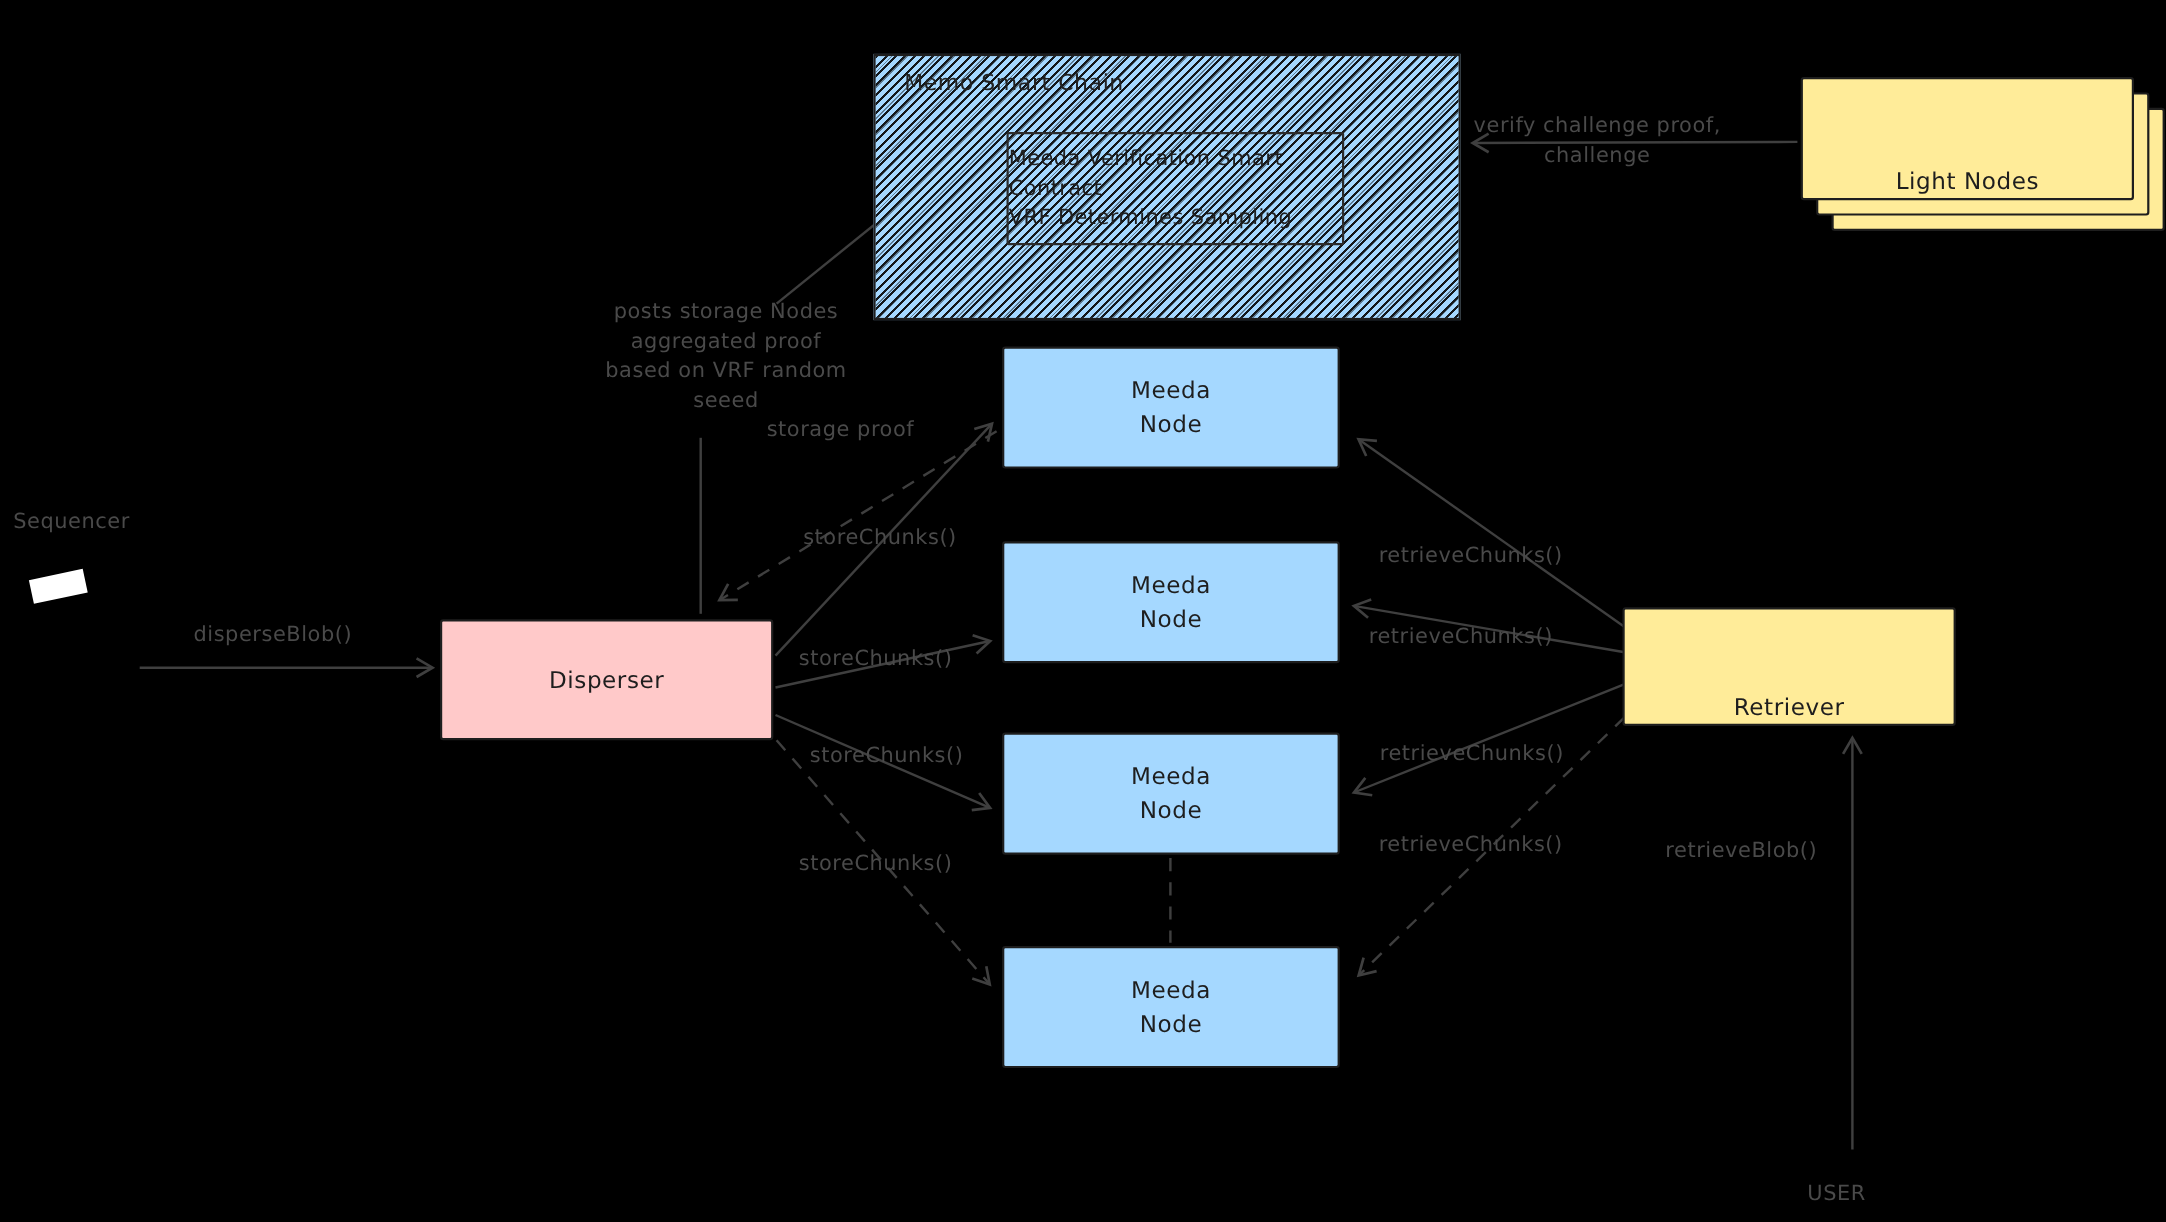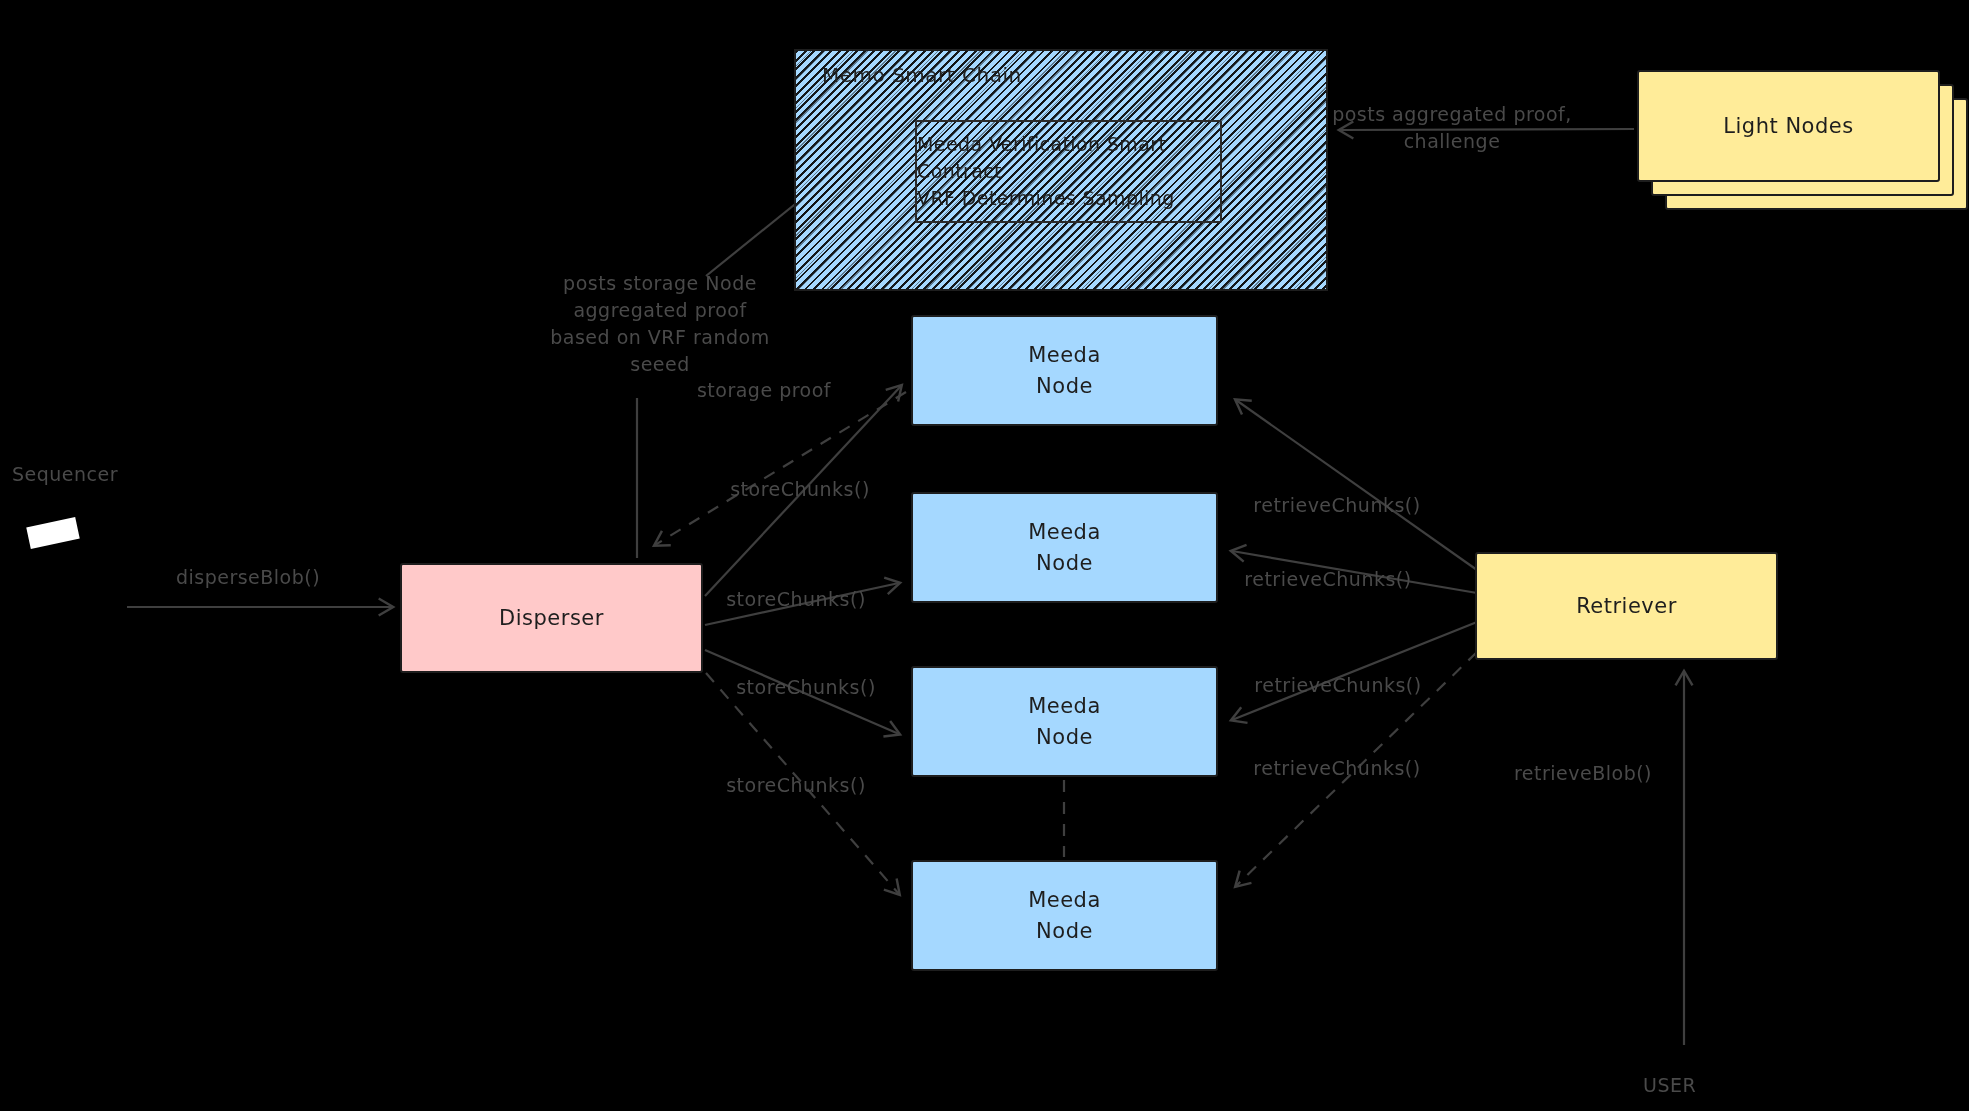--- a/index.html
+++ b/index.html
@@ -145,7 +145,7 @@
   <div class="lbl" style="left:1643px;top:1074px;">USER</div>
 
   <div class="lbl center multi" style="left:1452px;top:101px;">
-    <div>posts aggregated proof,</div>
+    <div>verify challenge proof,</div>
     <div>challenge</div>
   </div>
 

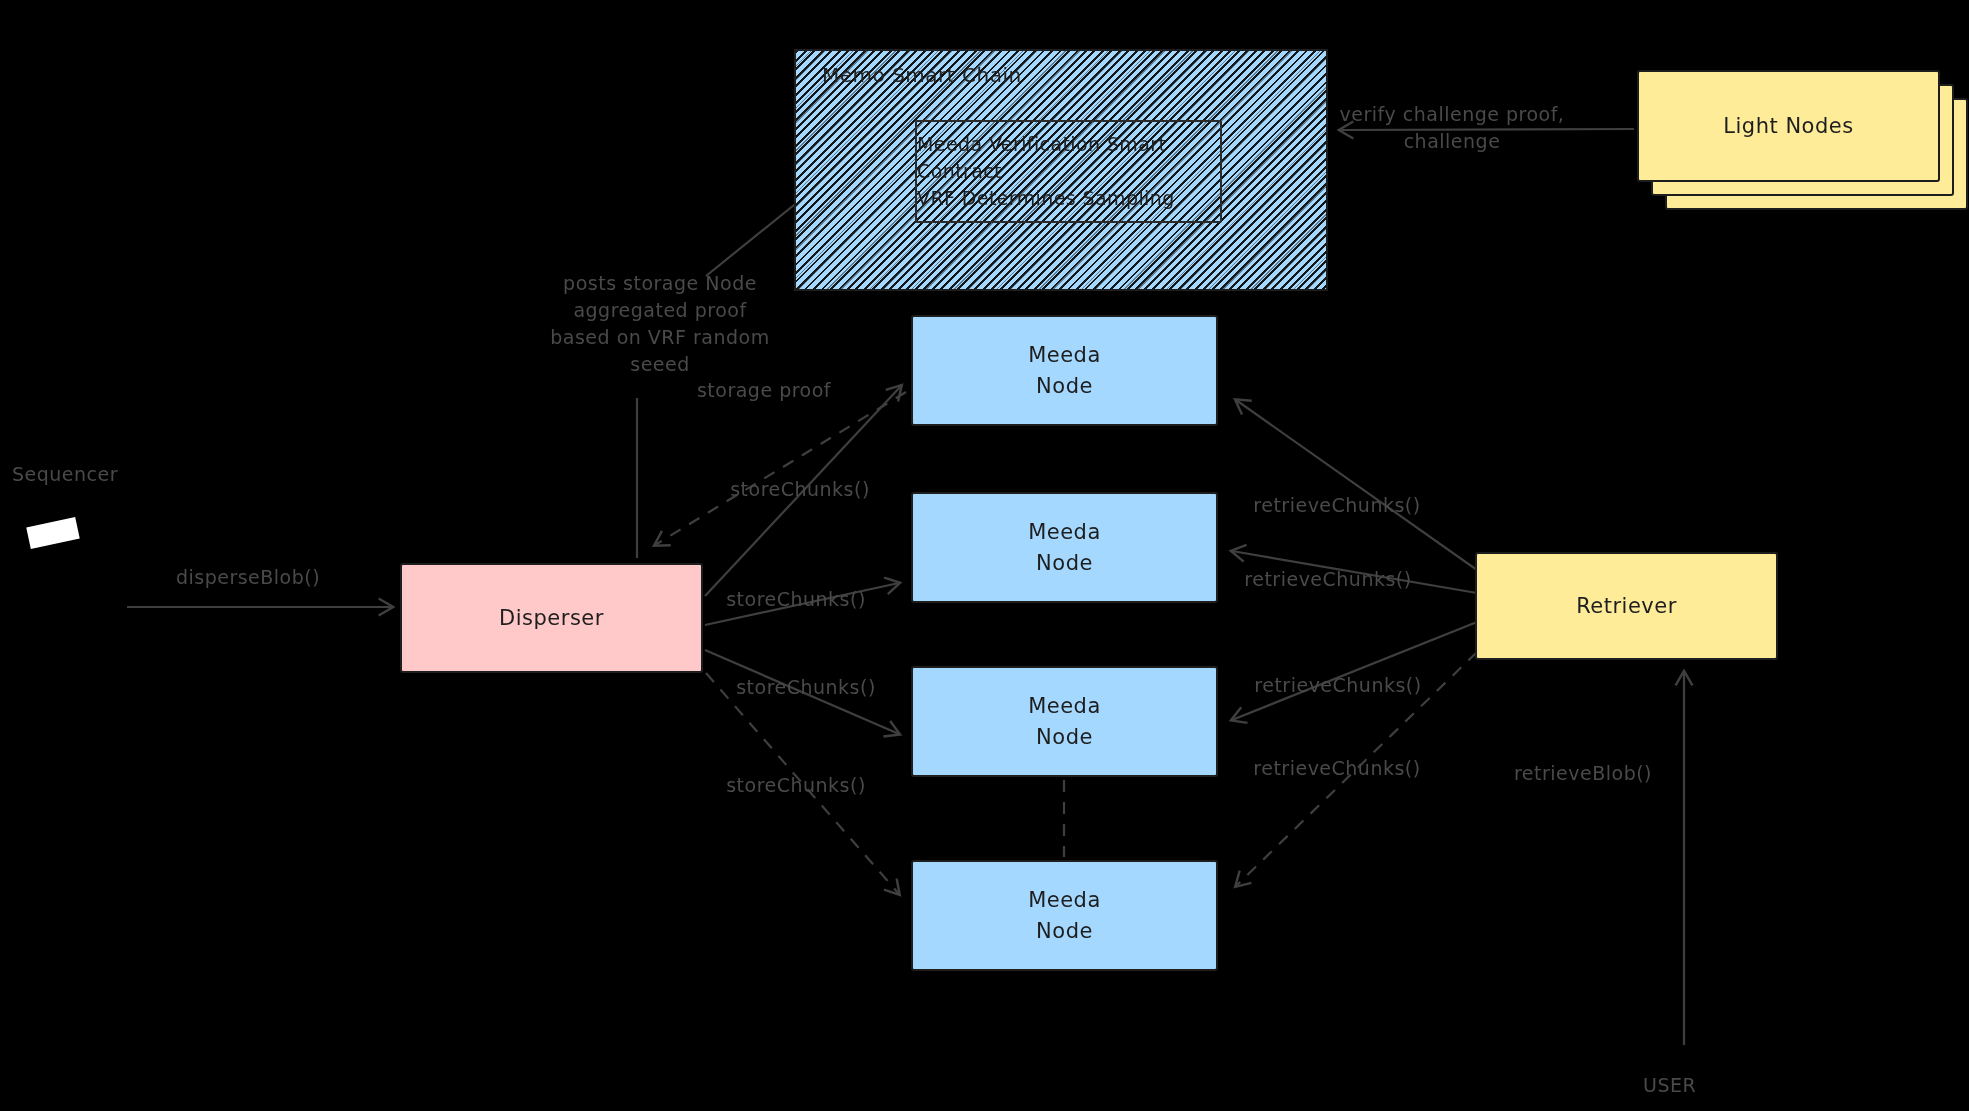--- a/index.html
+++ b/index.html
@@ -24,7 +24,7 @@
   }
   .blue{background:var(--blue,#A5D8FF);}
   .pink{background:var(--pink,#FFC9C9);}
-  .yellow{background:var(--yellow,#FFEC99);}
+  .yellow{background:var(--yellow,#FFEC99);justify-content:flex-end;}
   .chain{
     left:794px;top:9px;width:534px;height:242px;
     position:absolute;border:2.5px solid var(--border,#1e1e1e);

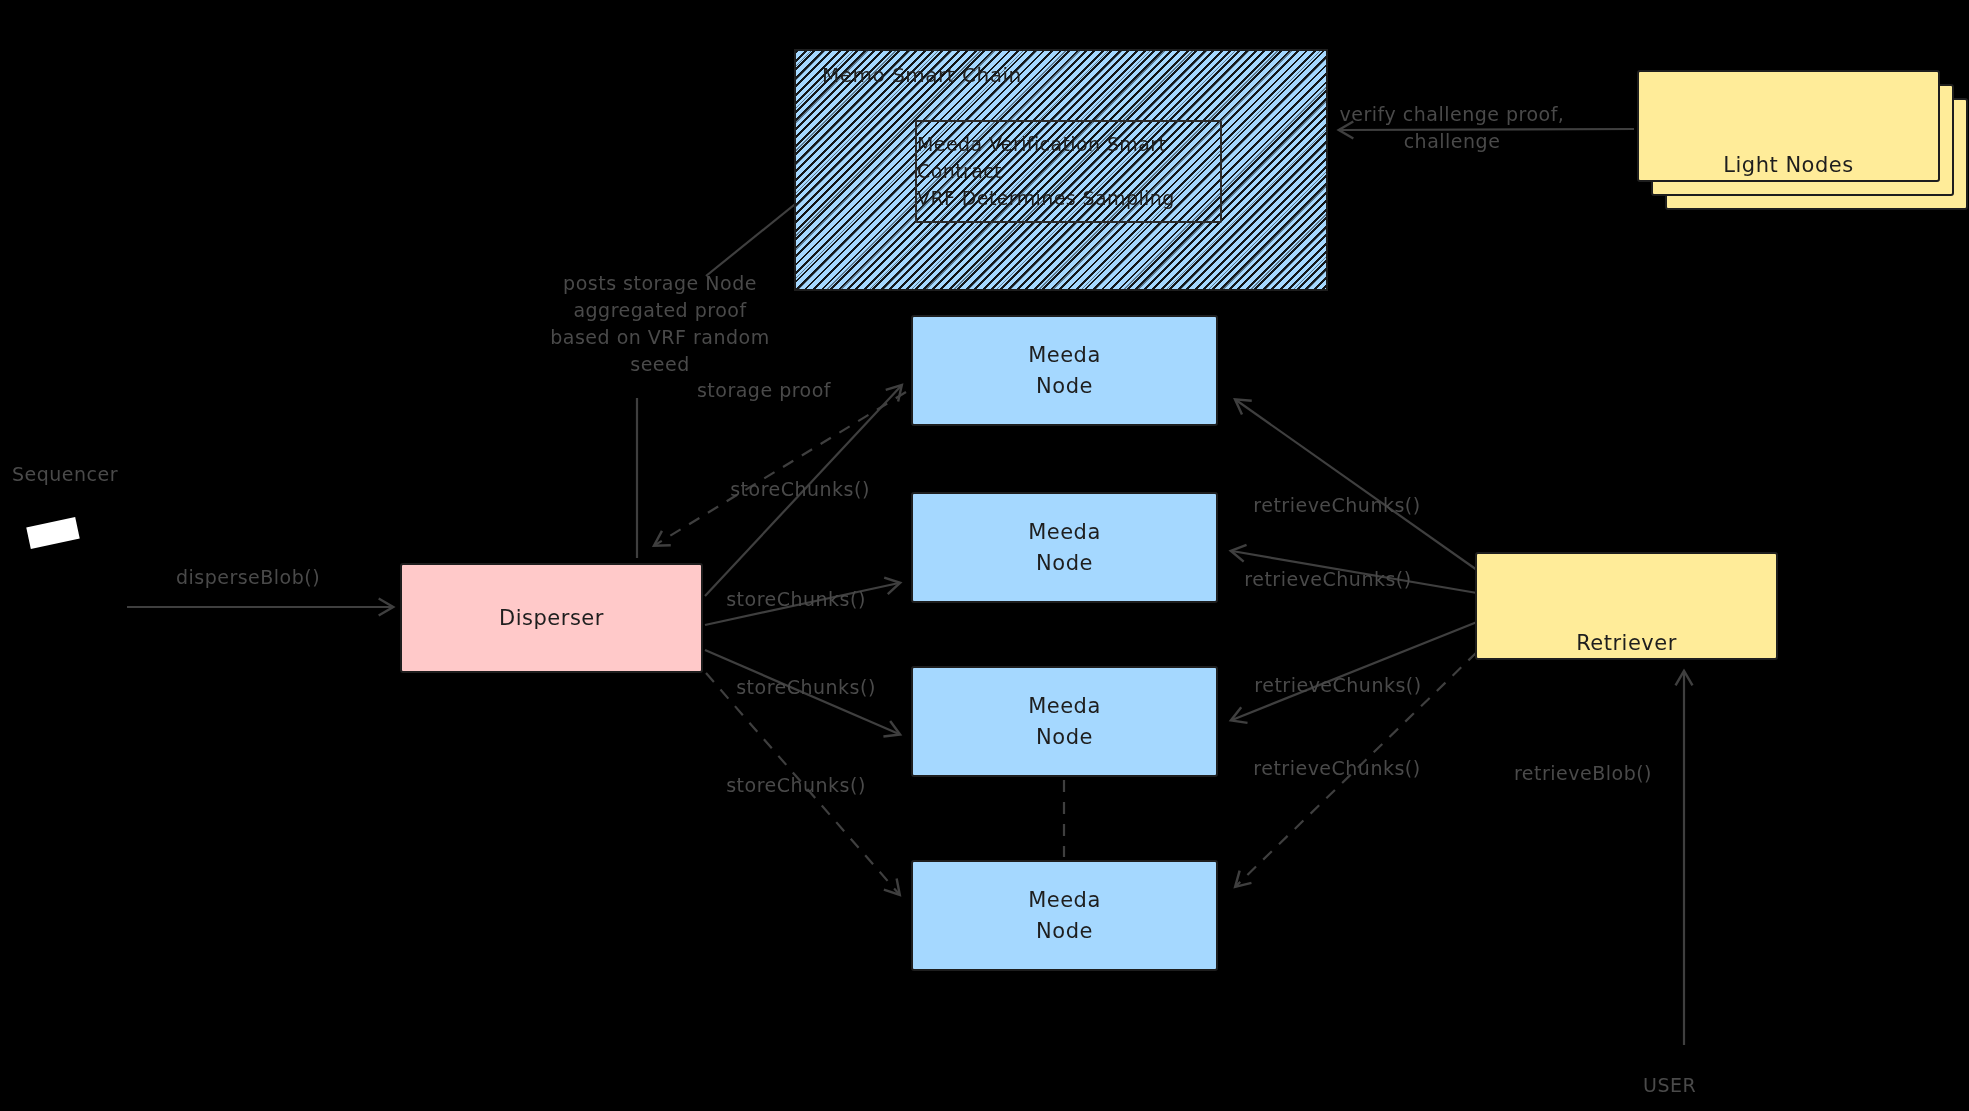--- a/index.html
+++ b/index.html
@@ -150,7 +150,7 @@
   </div>
 
   <div class="lbl center multi" style="left:660px;top:270px;">
-    <div>posts storage Node</div>
+    <div>posts storage Nodes</div>
     <div>aggregated proof</div>
     <div>based on VRF random</div>
     <div>seeed</div>

